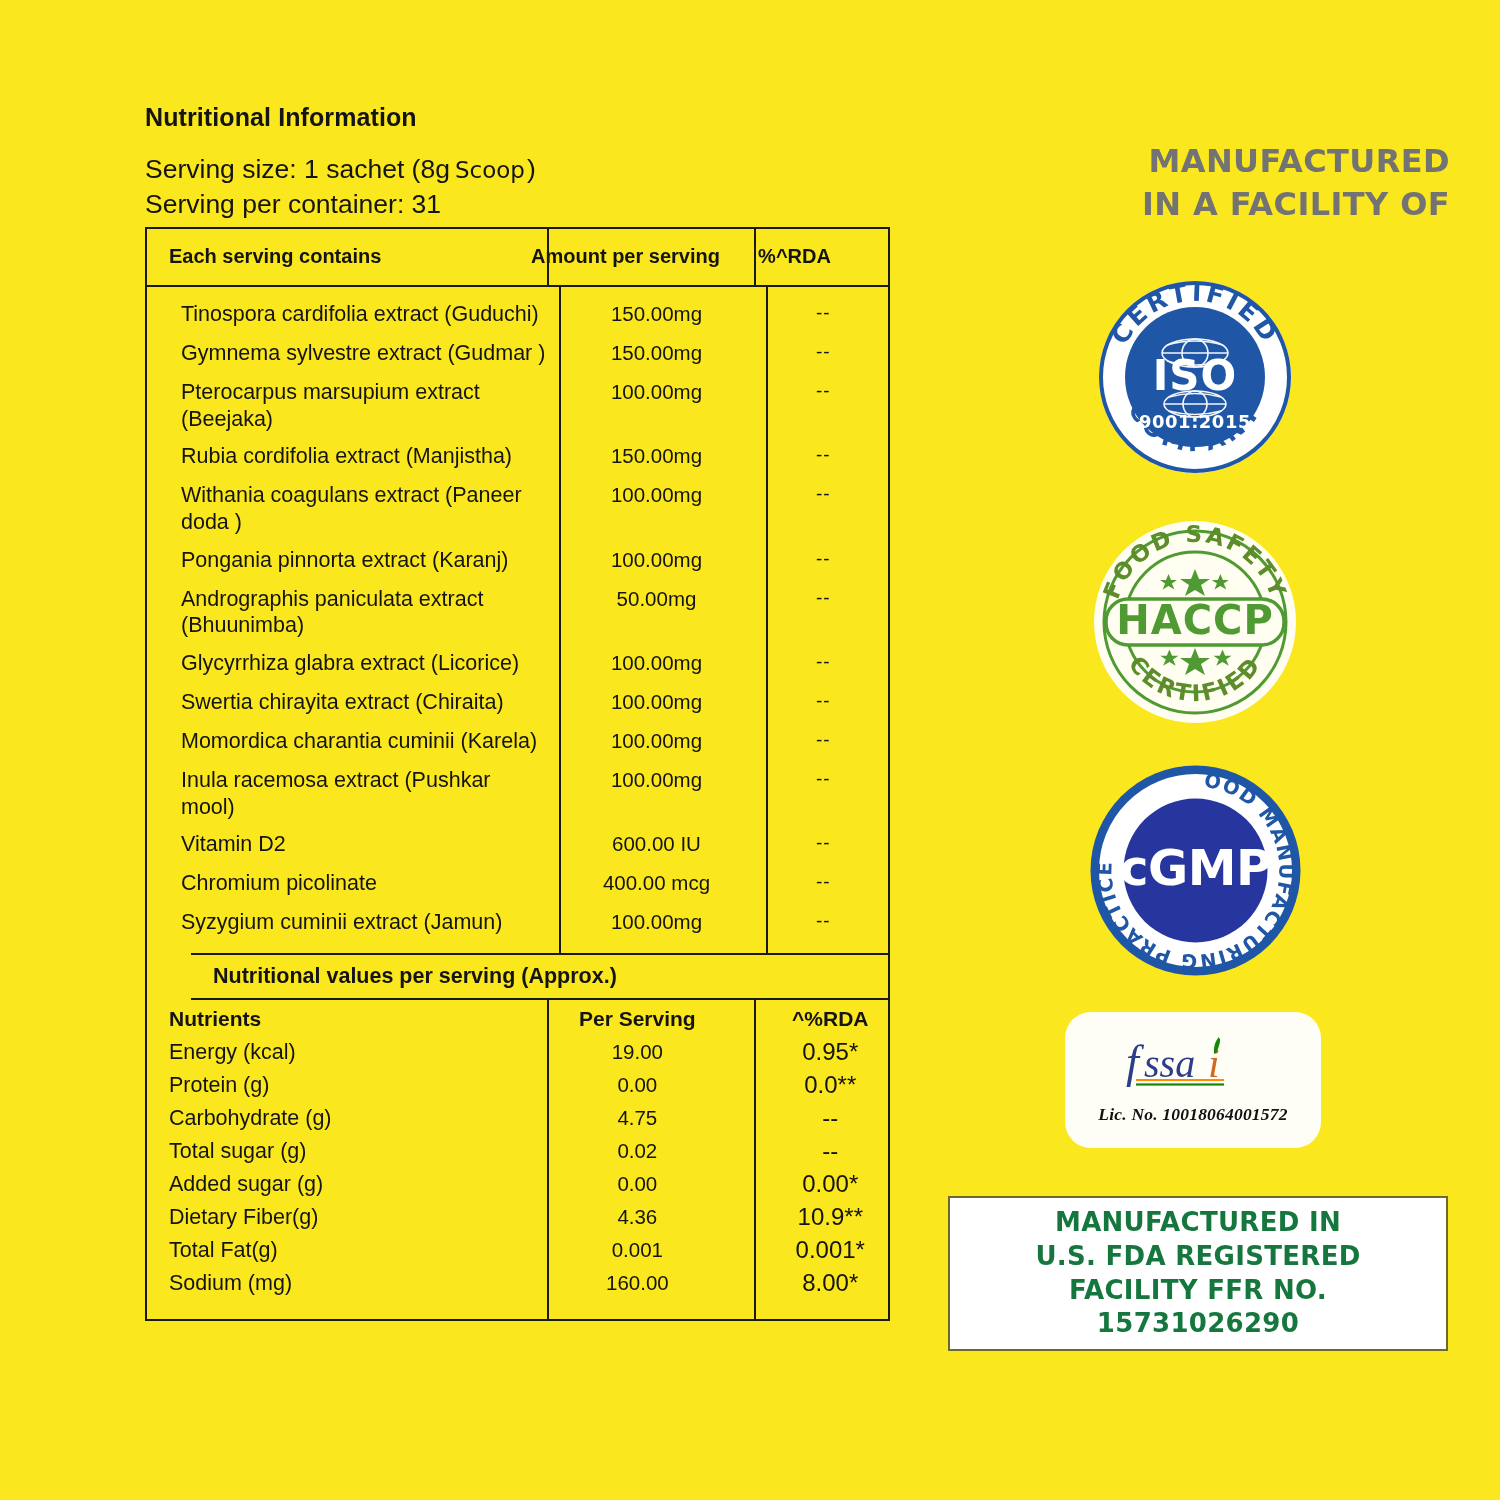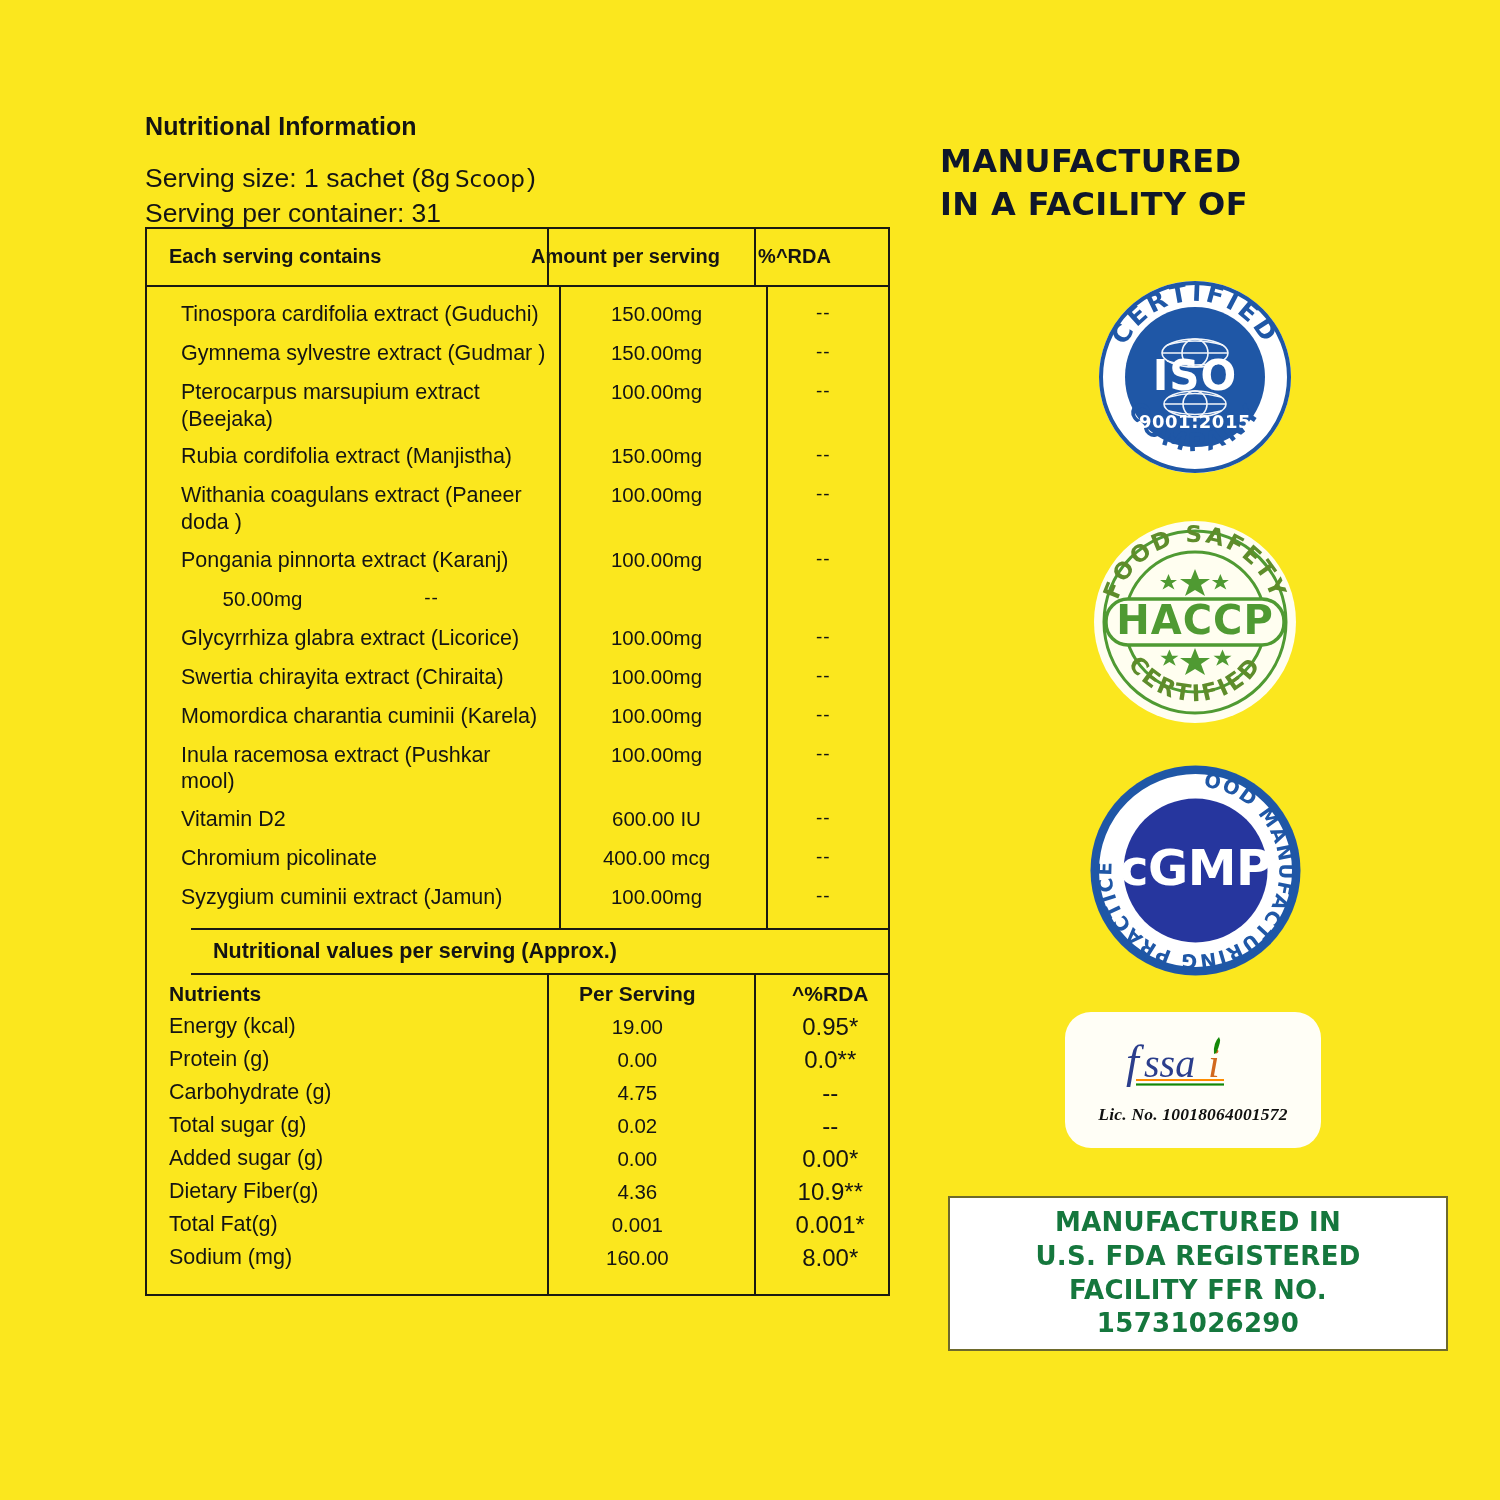--- a/index.html
+++ b/index.html
@@ -25,7 +25,7 @@
     font-size:25px;
     font-weight:bold;
     letter-spacing:0.1px;
-    margin:12px 0 20px 0;
+    margin:3px 0 20px 0;
     color:#141414;
   }
 

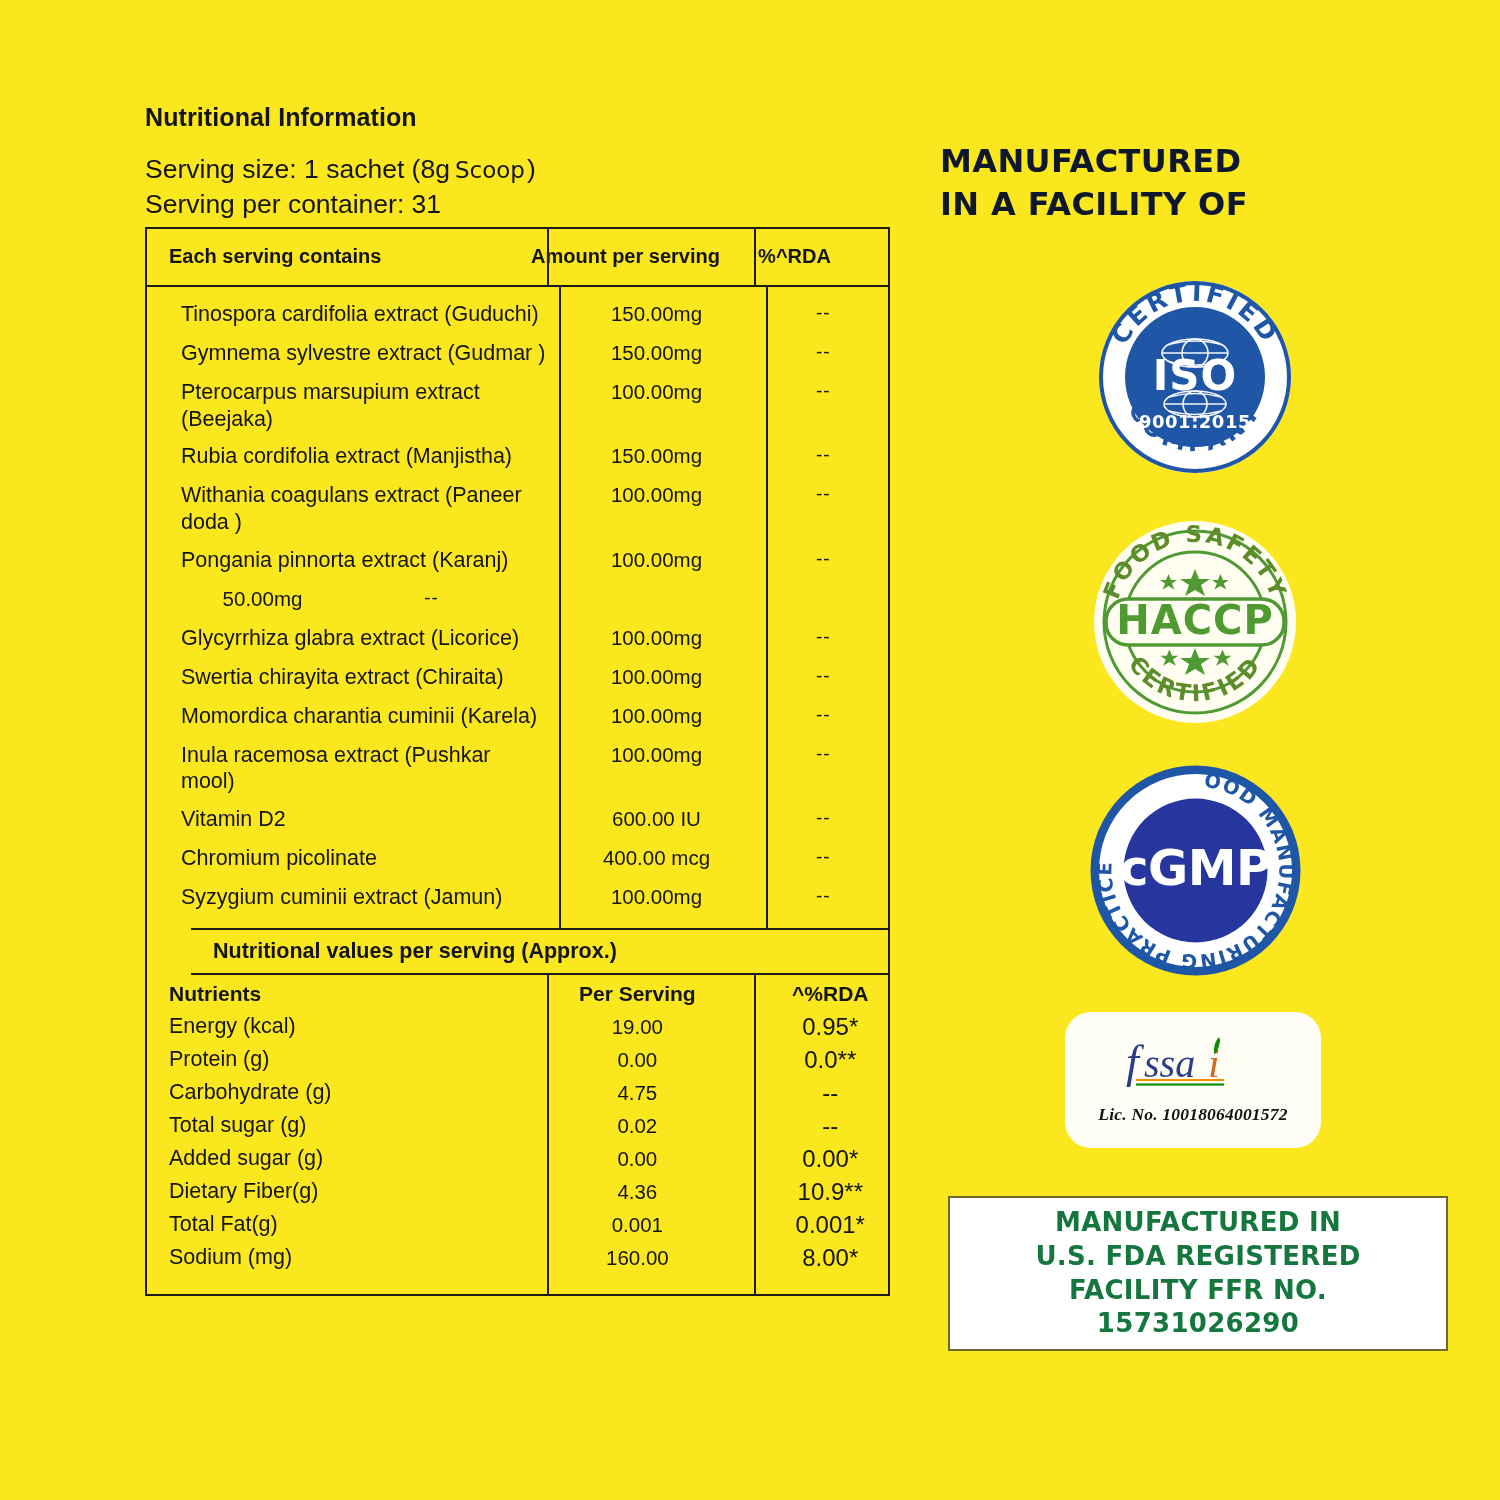--- a/index.html
+++ b/index.html
@@ -144,8 +144,8 @@
   }
 
   #manufactured-heading {
-    text-align:left;
-    color:#0f172a;
+    text-align:right;
+    color:#737373;
     font-size:32px;
     font-weight:bold;
     line-height:1.33;

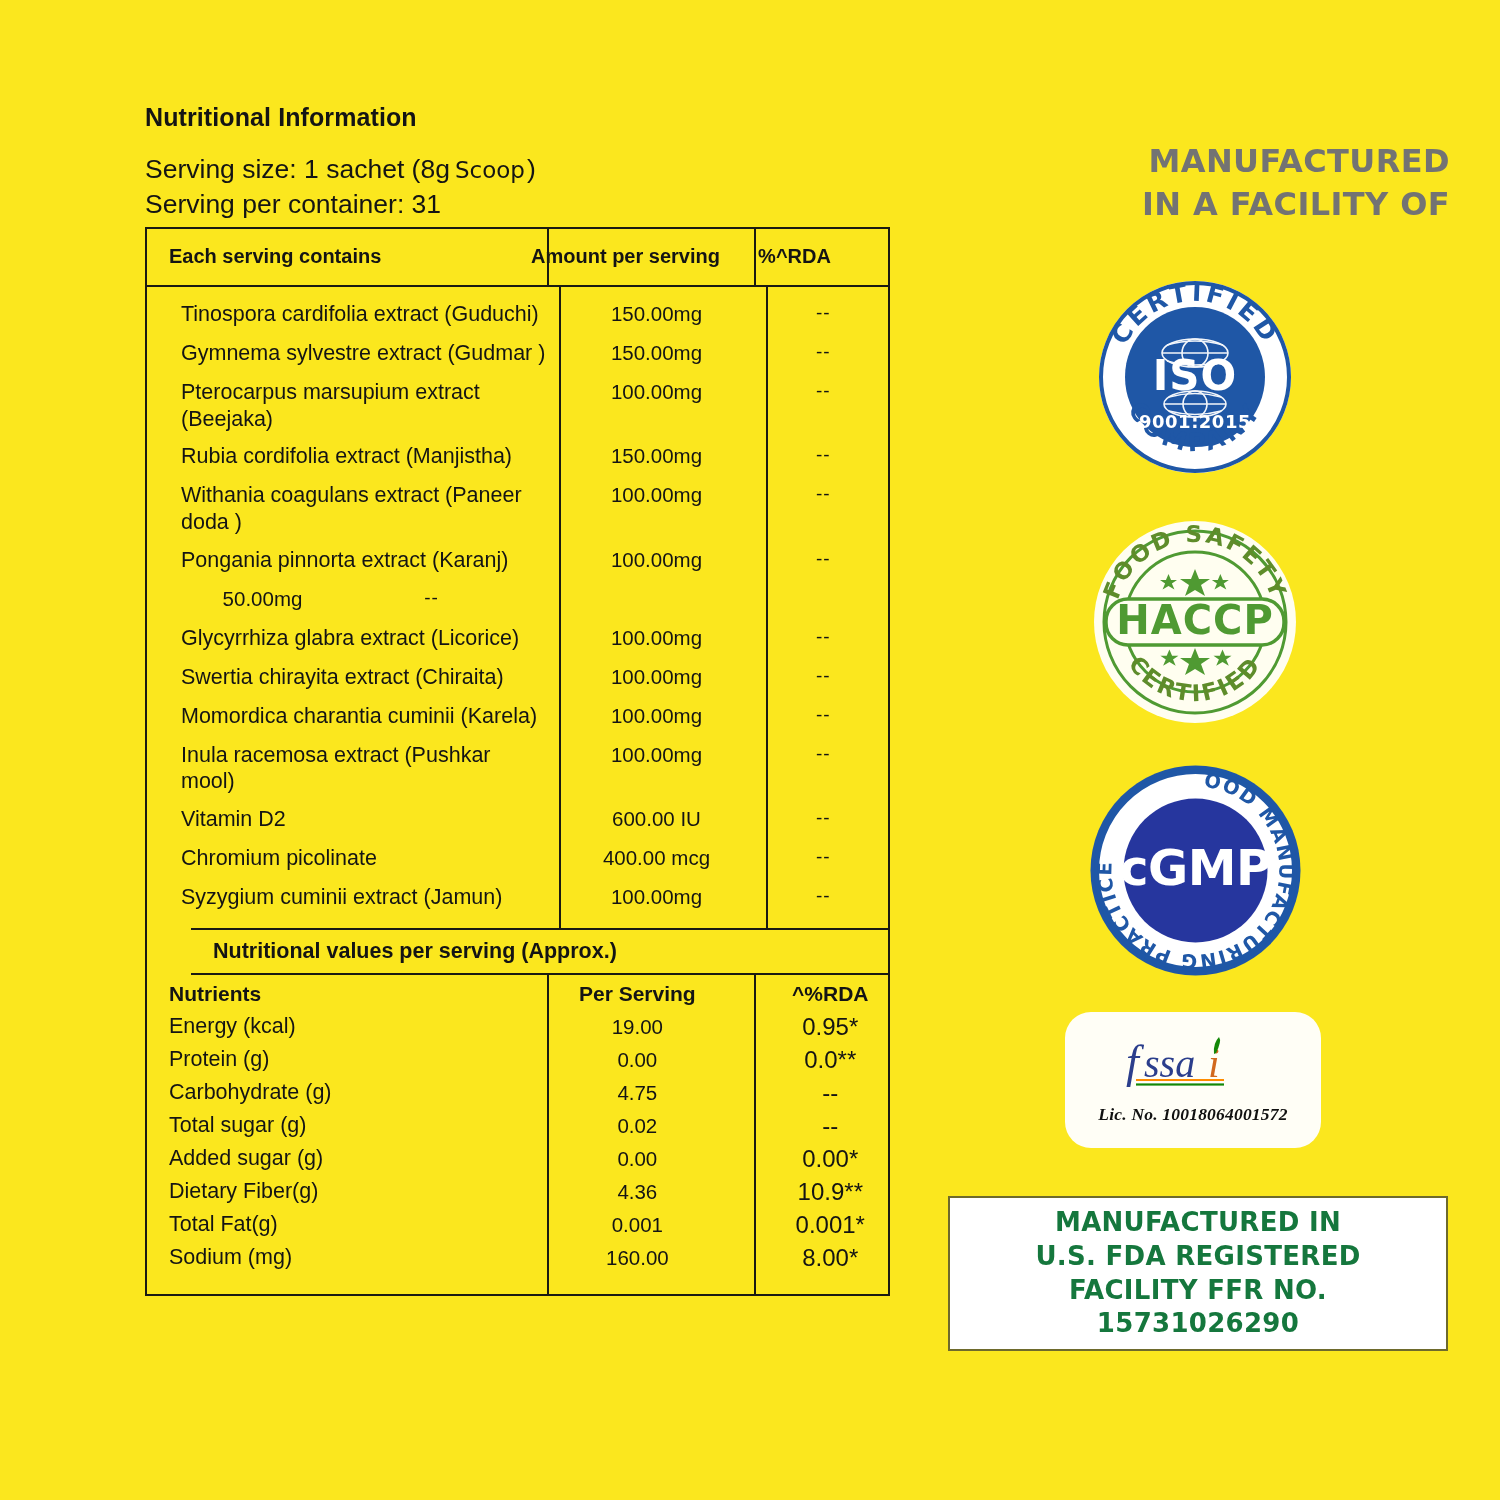--- a/index.html
+++ b/index.html
@@ -267,6 +267,7 @@
         <div class="ing-rda">--</div>
       </div>
       <div class="ing-row">
+        <div class="ing-name">Andrographis paniculata extract (Bhuunimba)</div>
         <div class="ing-amt">50.00mg</div>
         <div class="ing-rda">--</div>
       </div>

